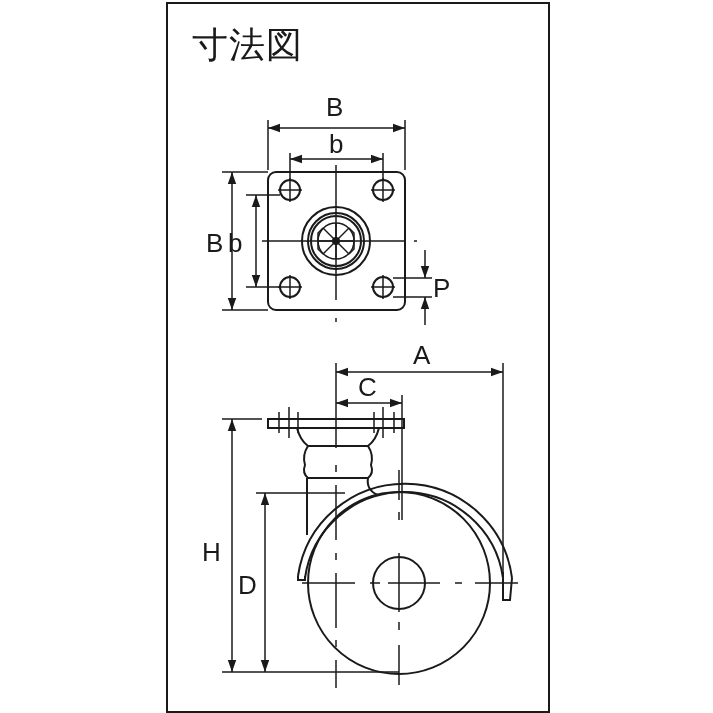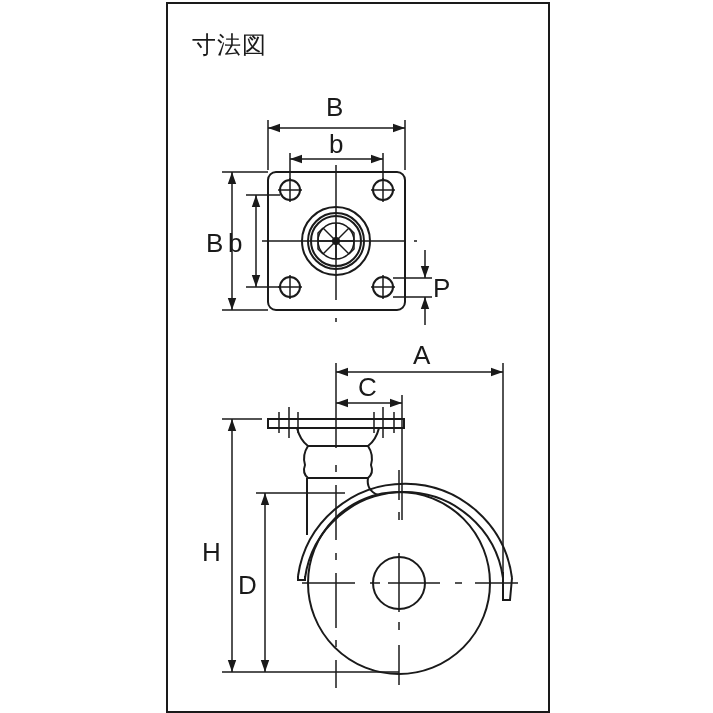--- a/index.html
+++ b/index.html
@@ -10,7 +10,7 @@
     }
     .title {
       position: absolute; left: 192px; top: 22px;
-      font-family: "DejaVu Sans", sans-serif; font-size: 24px; line-height: 46px;
+      font-family: "DejaVu Sans", sans-serif; font-size: 36px; line-height: 46px;
       color: #1a1a1a; letter-spacing: 1px;
     }
     svg.drawing { position: absolute; left: 0; top: 0; }

